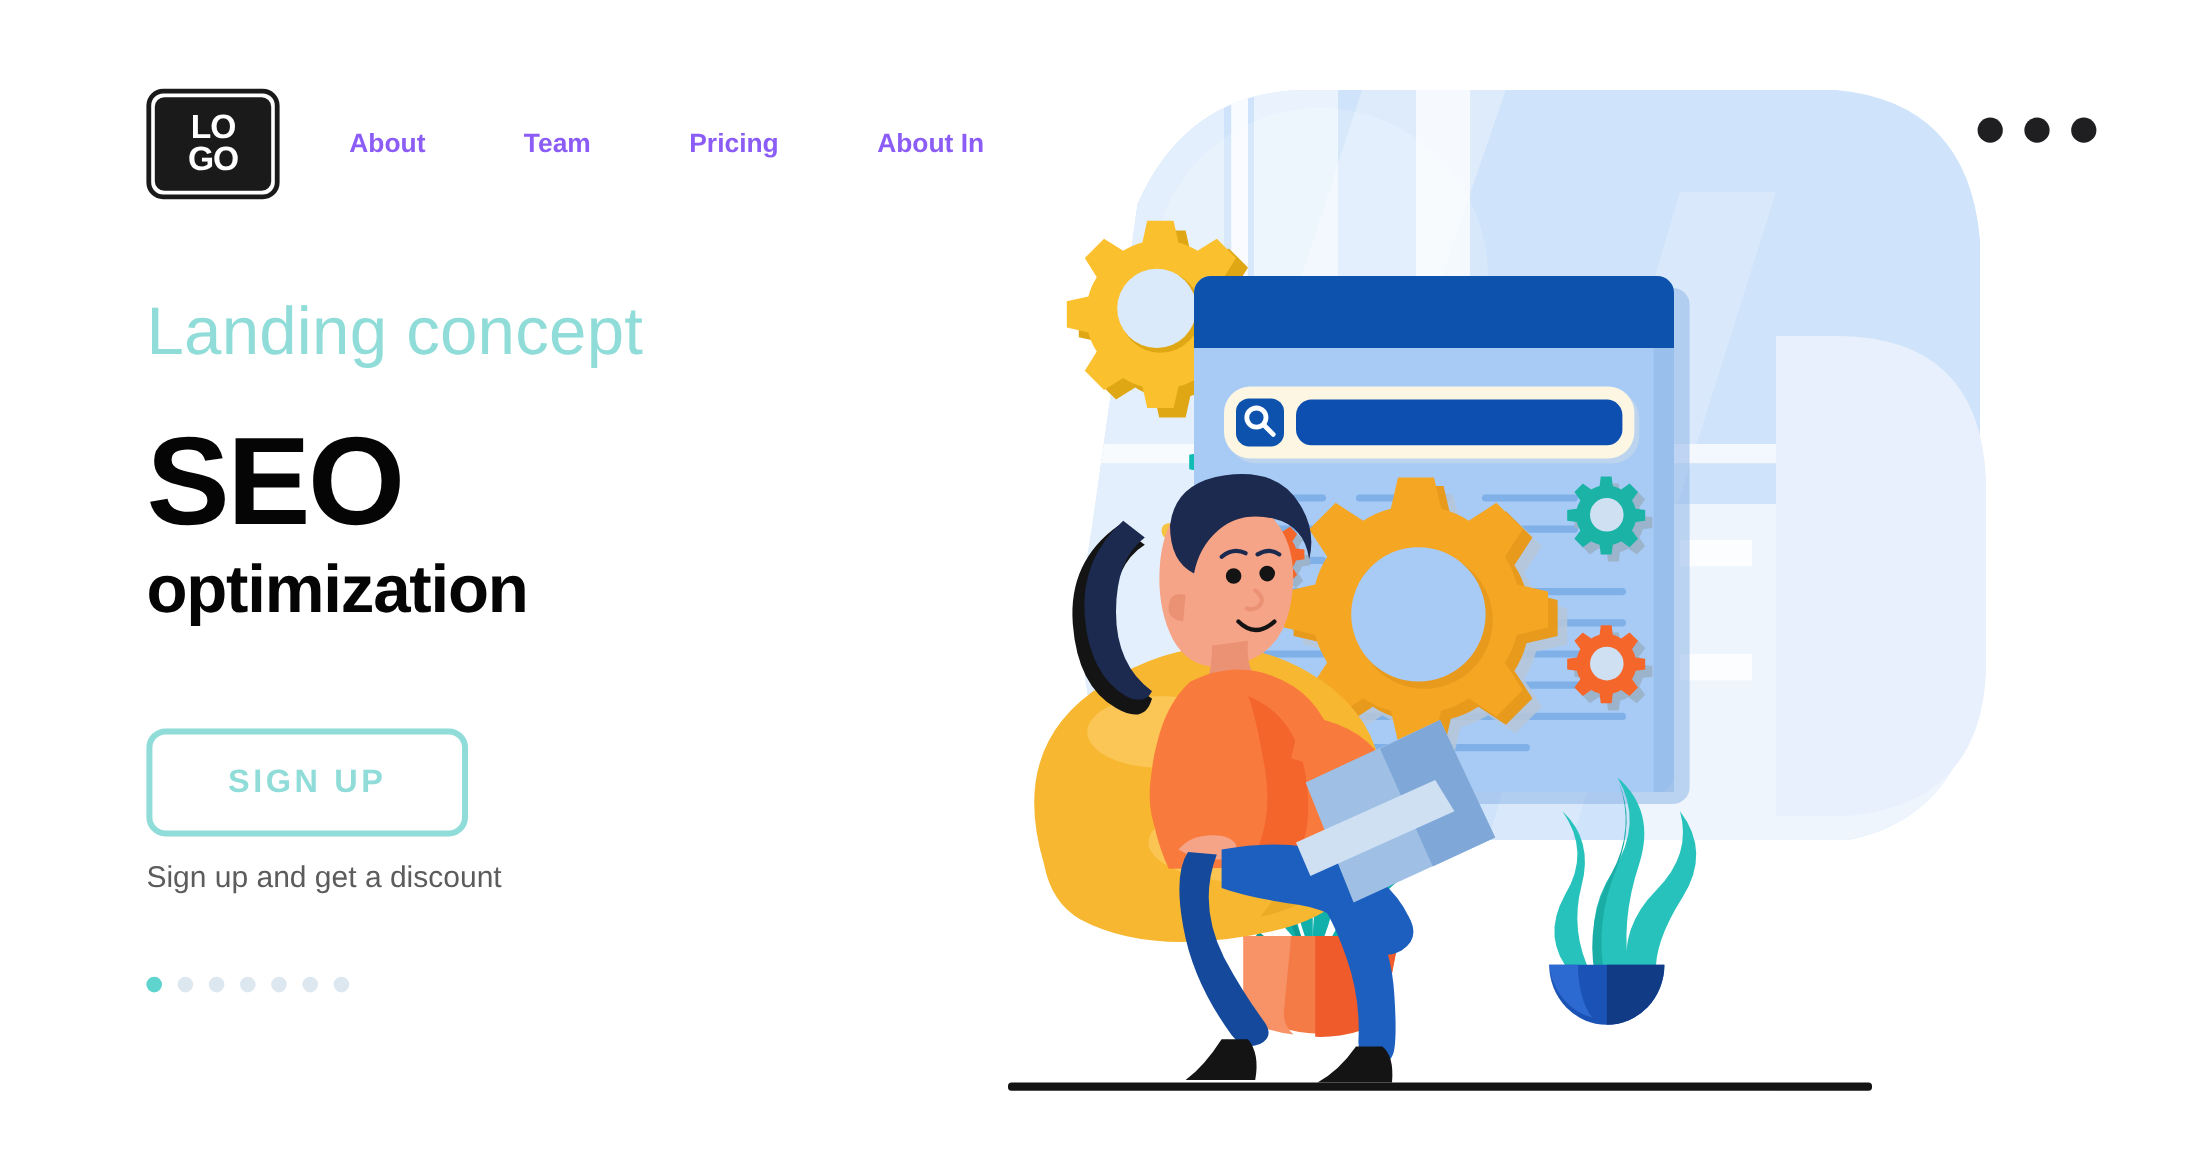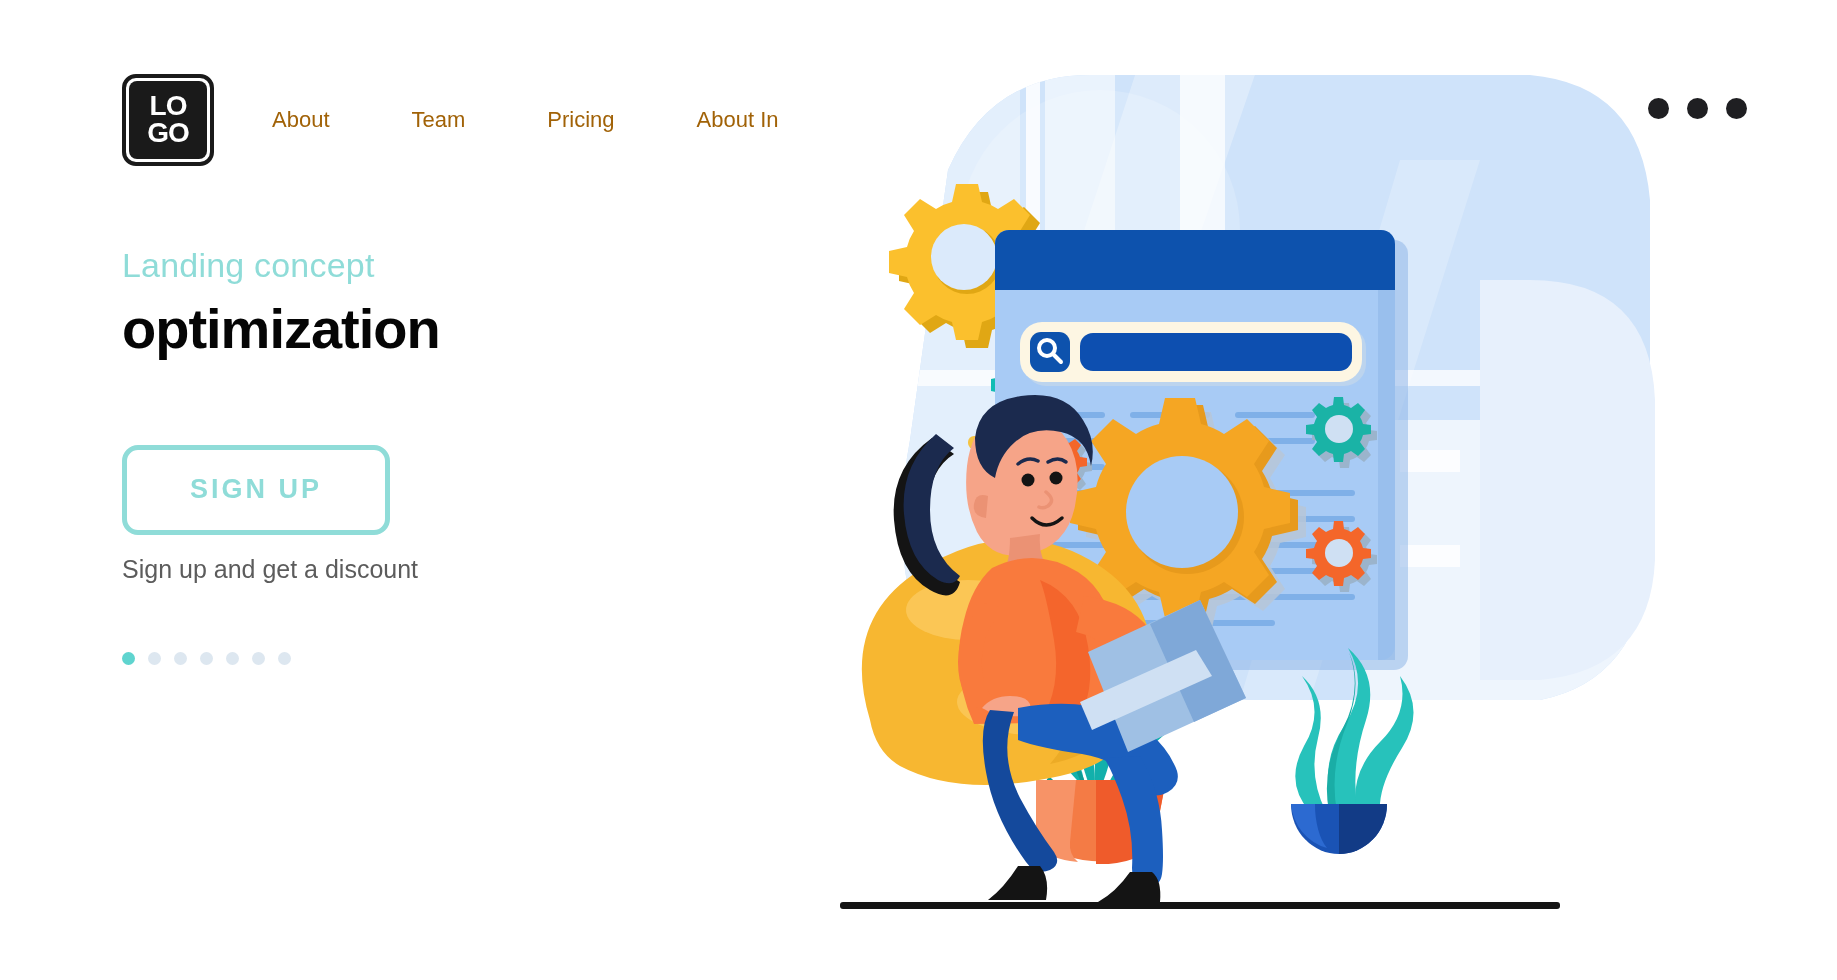--- a/index.html
+++ b/index.html
@@ -17,7 +17,7 @@
     height: 96px; display: flex; align-items: center;
   }
   .logo-box {
-    width: 92px; height: 92px; border: 4px solid #1a1a1a; border-radius: 14px;
+    width: 111px; height: 92px; border: 4px solid #1a1a1a; border-radius: 14px;
     padding: 3px; flex: 0 0 auto;
   }
   .logo-inner {

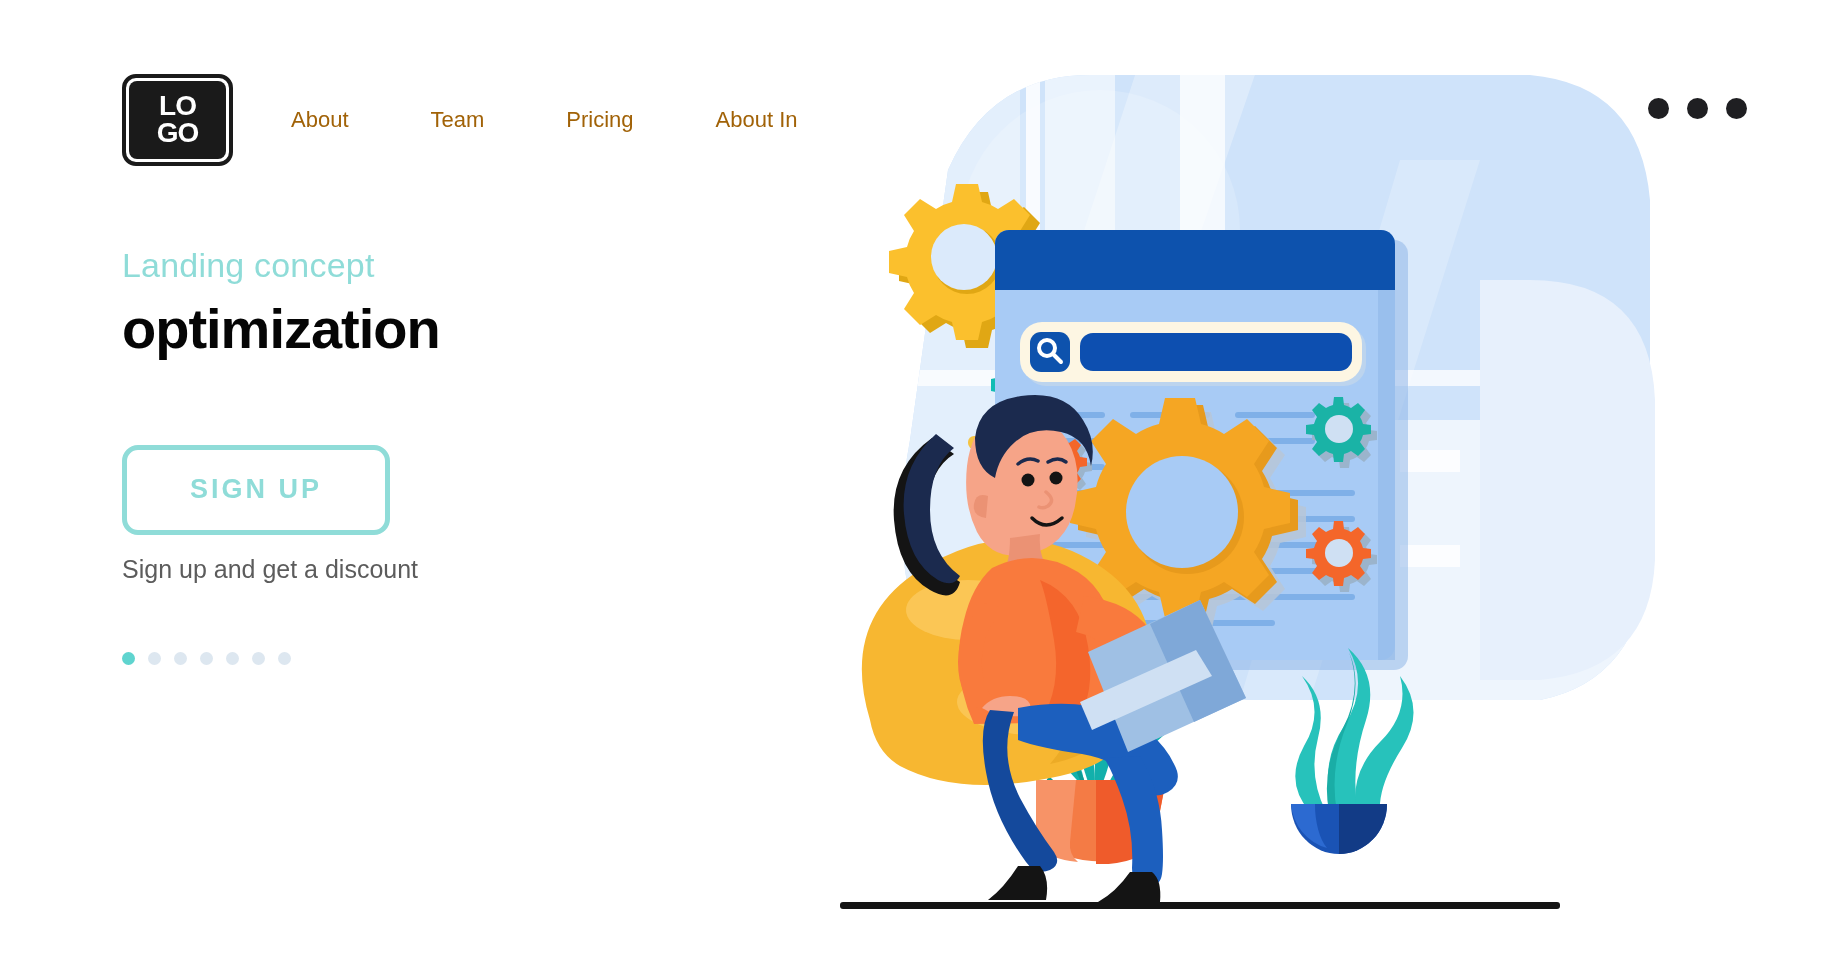--- a/index.html
+++ b/index.html
@@ -27,7 +27,7 @@
   }
   .nav { display: flex; align-items: center; margin-left: 58px; }
   .nav-item {
-    font-size: 22px; font-weight: normal; color: #a16207;
+    font-size: 22px; font-weight: bold; color: #8b5cf6;
     margin-right: 82px; cursor: pointer; white-space: nowrap;
   }
   .menu-dots { position: absolute; right: 0; top: 26px; display: flex; gap: 18px; }

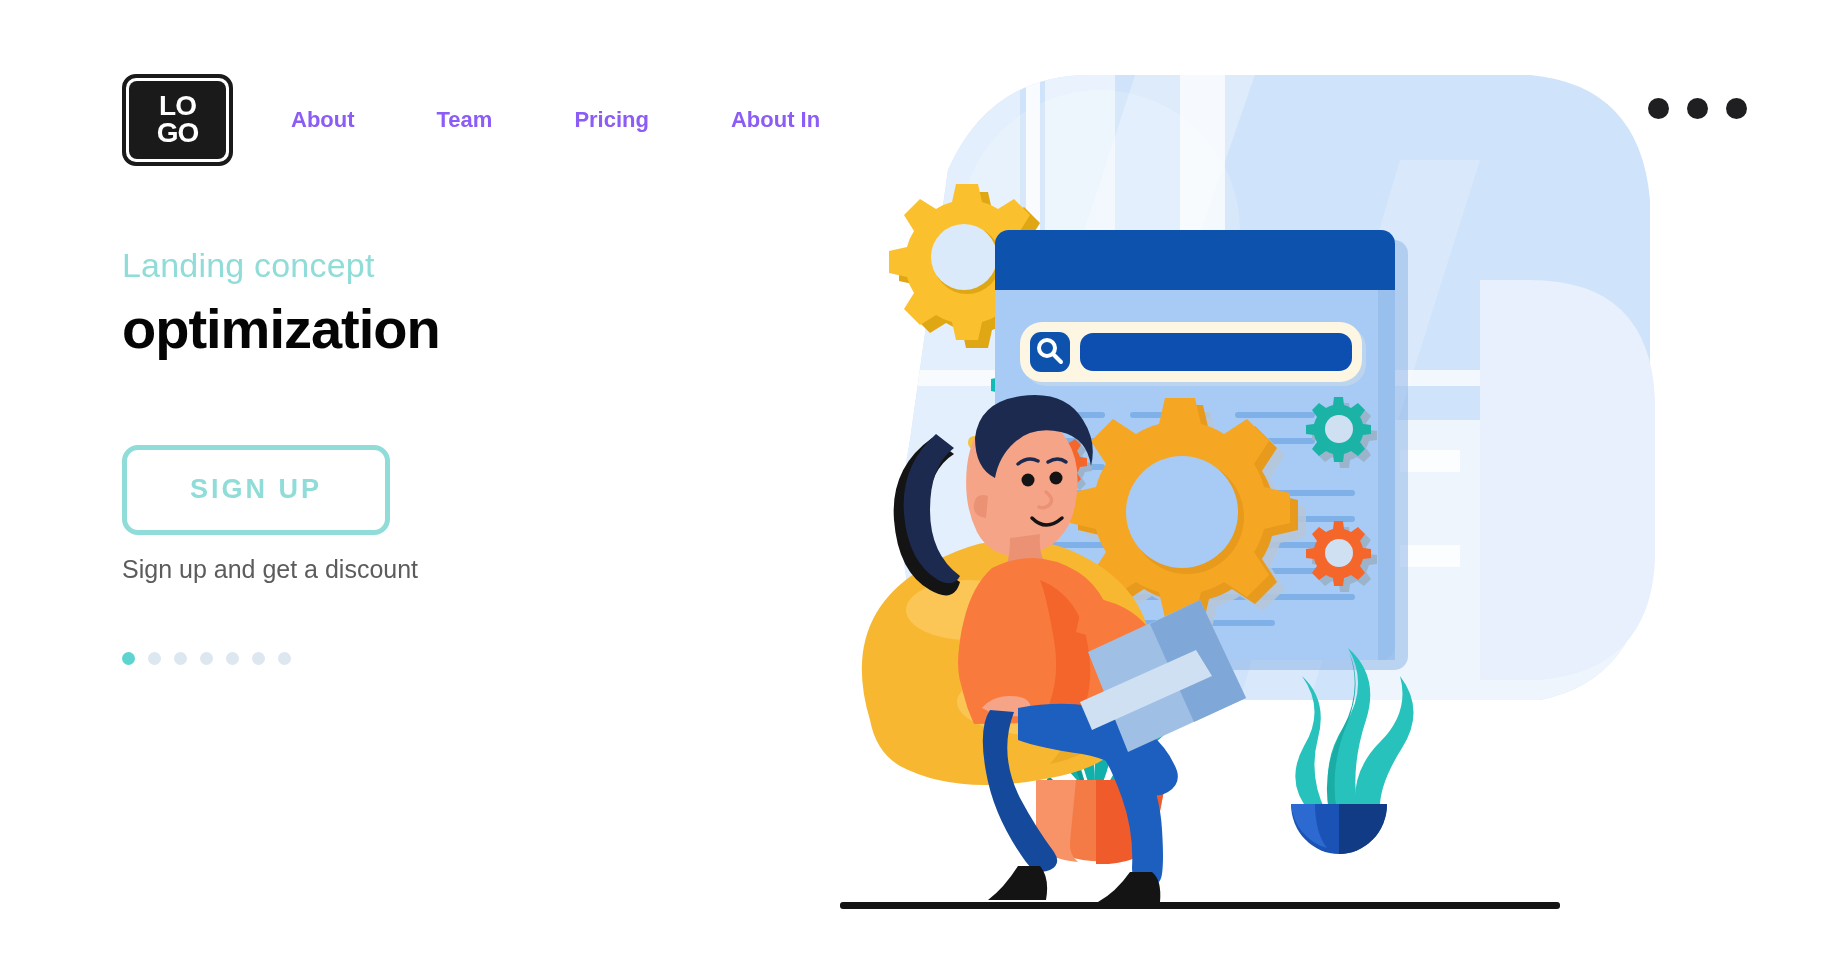--- a/index.html
+++ b/index.html
@@ -36,8 +36,8 @@
   
   .hero { position: absolute; left: 122px; top: 248px; width: 640px; }
   .eyebrow {
-    font-size: 34px; color: #8fdcd8; letter-spacing: 0.2px; line-height: 1;
-    margin-bottom: 18px;
+    font-size: 56px; color: #8fdcd8; letter-spacing: 0.2px; line-height: 1;
+    margin-bottom: 46px;
   }
   .title-main {
     font-size: 104px; font-weight: bold; color: #050505; line-height: 1.0;

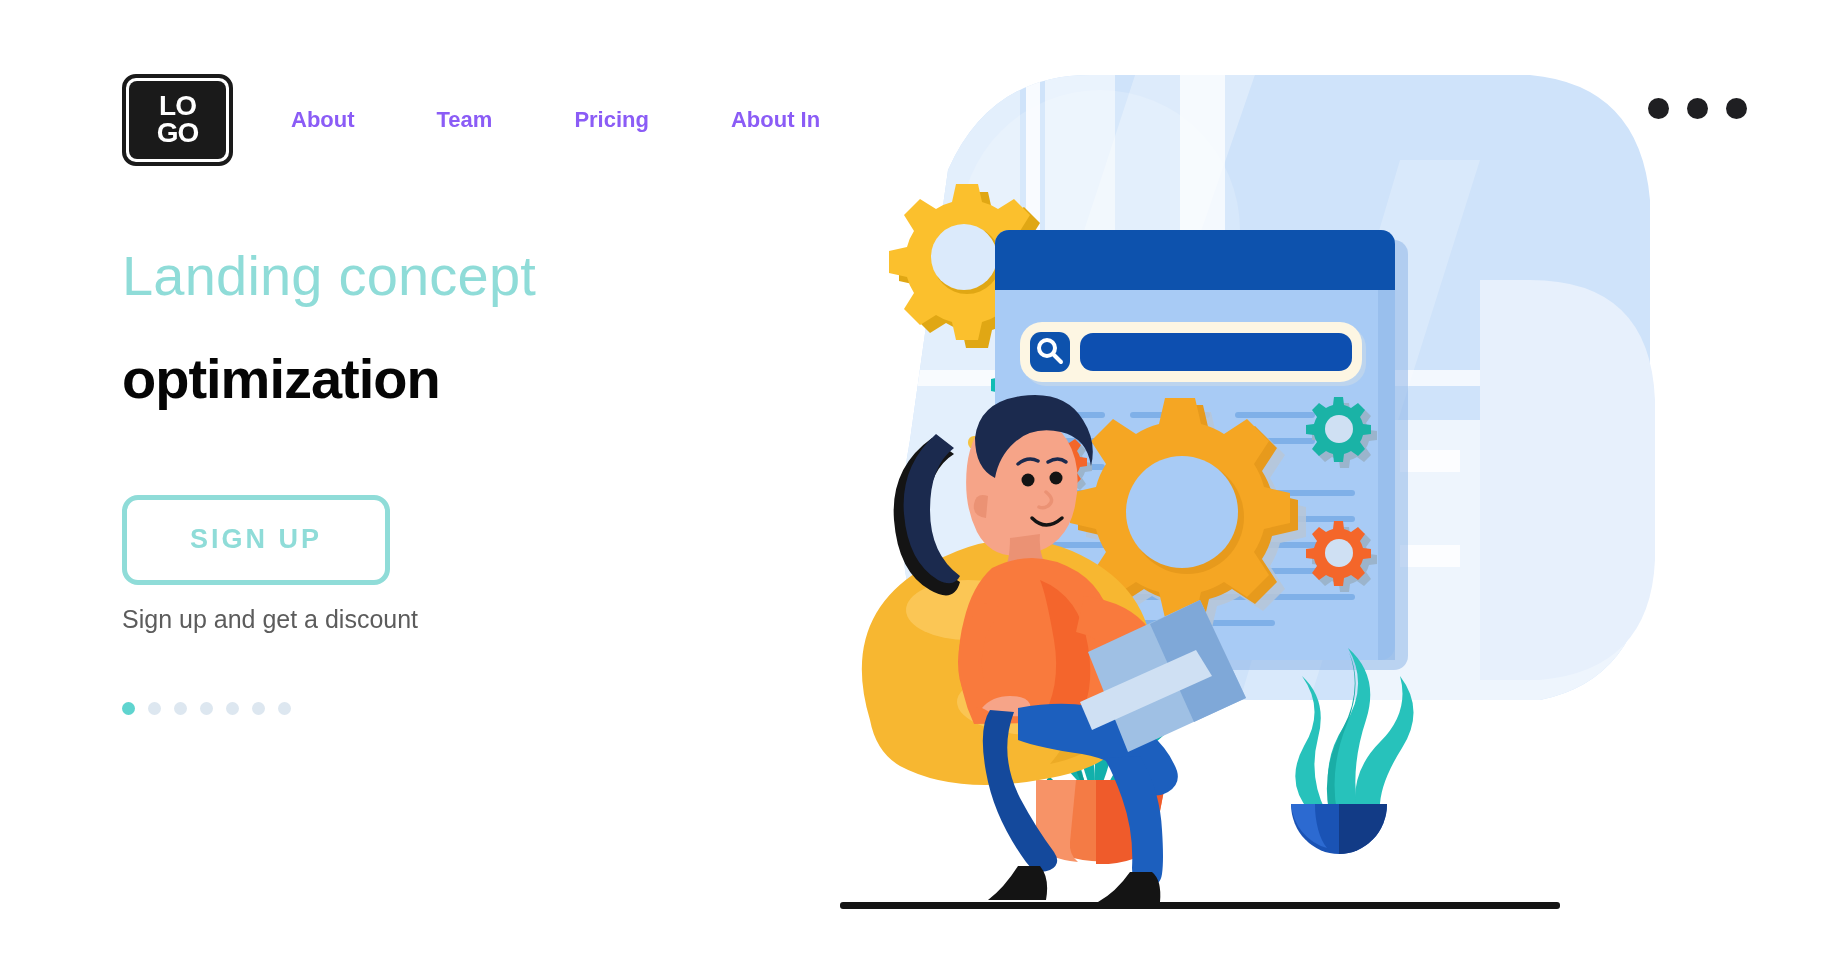--- a/index.html
+++ b/index.html
@@ -90,6 +90,7 @@
 
   <div class="hero">
     <div class="eyebrow">Landing concept</div>
+    <div class="title-main">SEO</div>
     <div class="title-sub">optimization</div>
     <div class="cta">SIGN UP</div>
     <div class="note">Sign up and get a discount</div>

